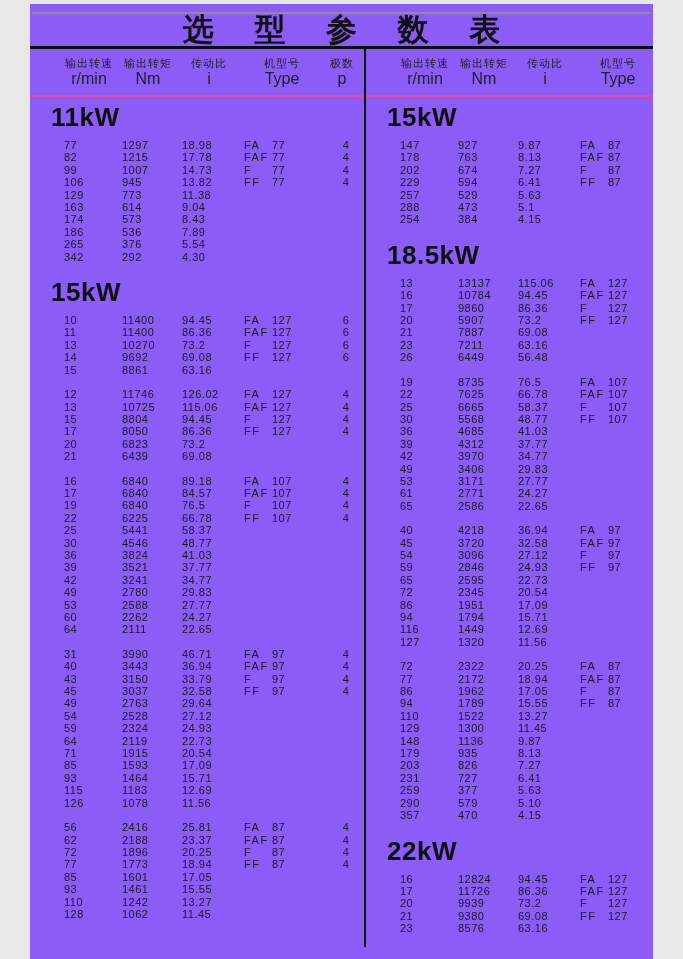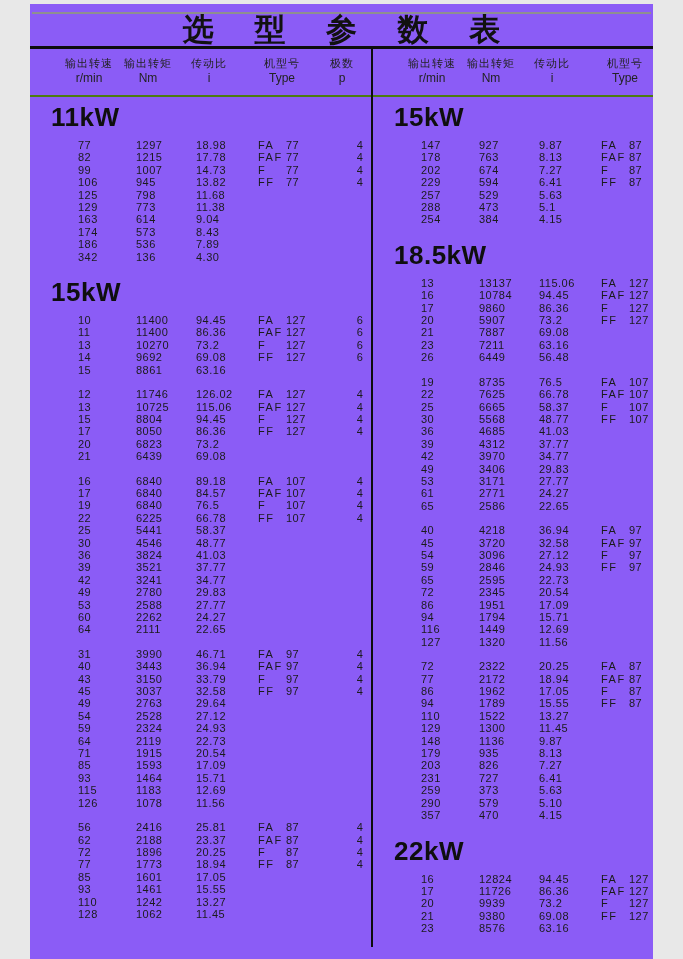--- a/index.html
+++ b/index.html
@@ -34,7 +34,7 @@
     display:grid;
     grid-template-columns:58px 60px 62px 84px 36px;
     padding:6px 0 5px 30px;
-    border-bottom:2px solid #4d7c0f;
+    border-bottom:2px solid #ec4899;
     height:35px;box-sizing:content-box;
   }
   .hcell{text-align:center;}

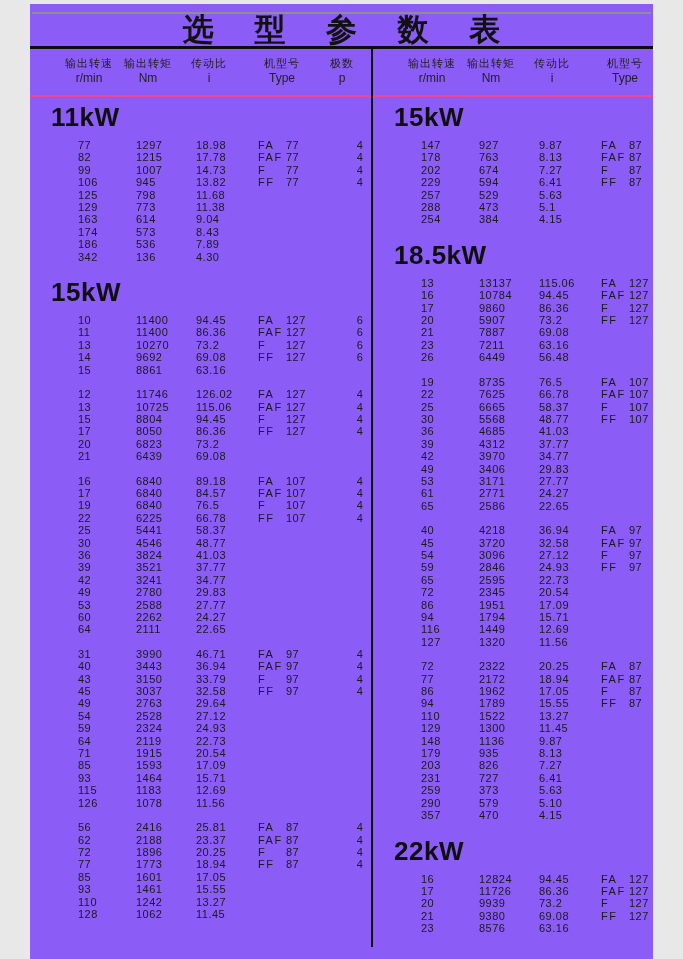--- a/index.html
+++ b/index.html
@@ -39,7 +39,7 @@
   }
   .hcell{text-align:center;}
   .hcn{font-size:11px;letter-spacing:1px;line-height:16px;color:#222;}
-  .hen{font-size:12px;line-height:15px;color:#222;}
+  .hen{font-size:16px;line-height:15px;color:#222;}
   .col-body{padding-top:2px;}
   .section-heading{
     font-size:26px;font-weight:800;

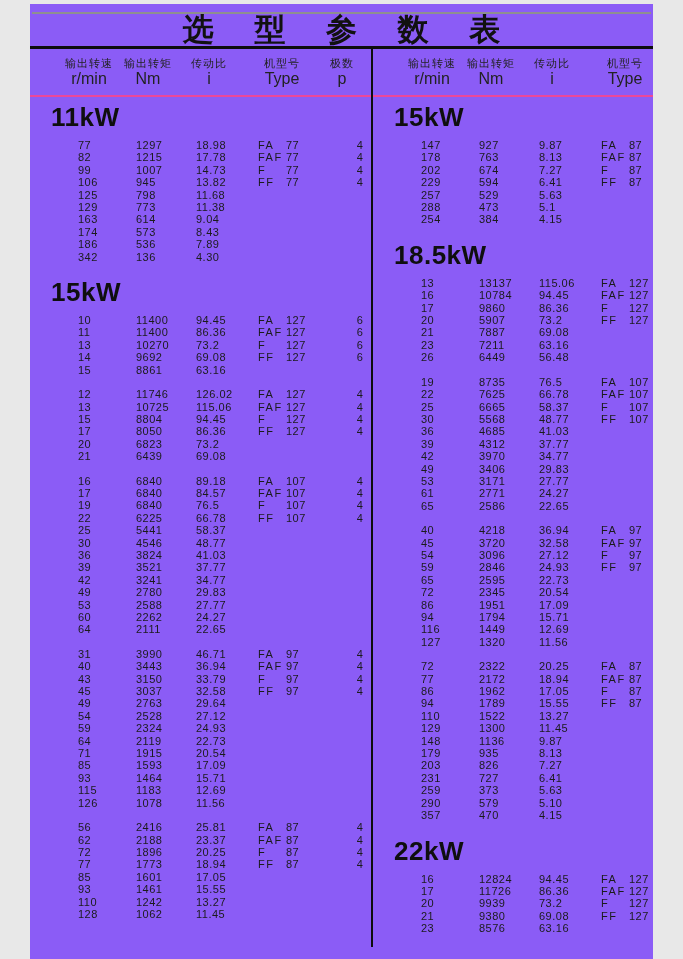--- a/index.html
+++ b/index.html
@@ -49,7 +49,7 @@
     color:#0f0f0f;
   }
   .col-body > .section-heading:first-child{margin-top:4px;}
-  .block{margin-bottom:12px;padding-left:14px;}
+  .block{margin-bottom:12px;}
   .row{
     display:grid;
     grid-template-columns:58px 60px 62px 28px 56px 36px;

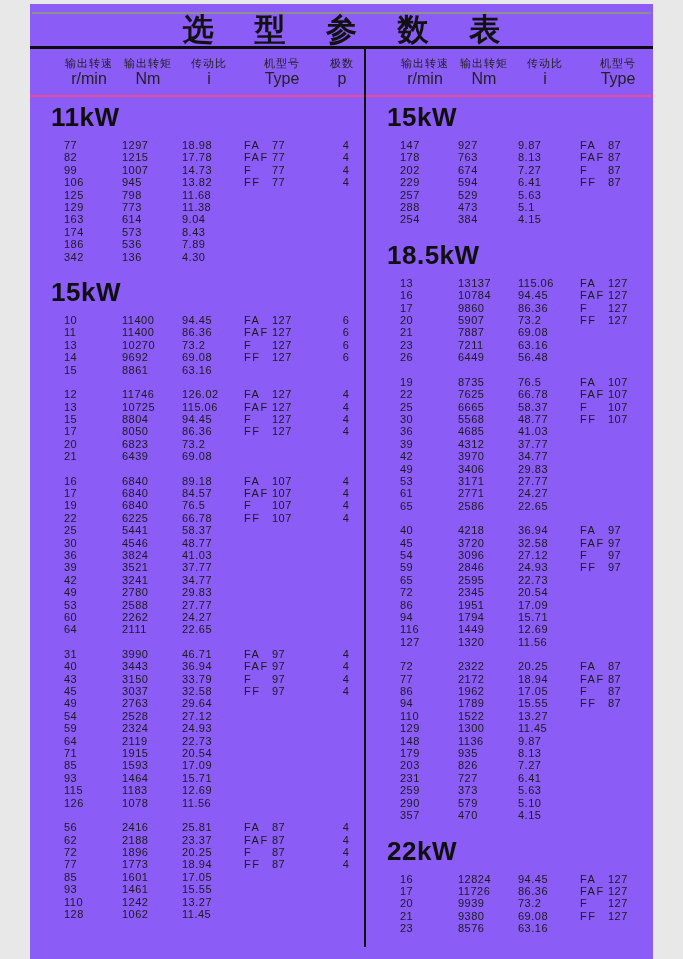--- a/index.html
+++ b/index.html
@@ -130,14 +130,6 @@
               <span class="cell c5">4</span>
             </div>
             <div class="row">
-              <span class="cell c0">125</span>
-              <span class="cell c1">798</span>
-              <span class="cell c2">11.68</span>
-              <span class="cell c3"></span>
-              <span class="cell c4"></span>
-              <span class="cell c5"></span>
-            </div>
-            <div class="row">
               <span class="cell c0">129</span>
               <span class="cell c1">773</span>
               <span class="cell c2">11.38</span>

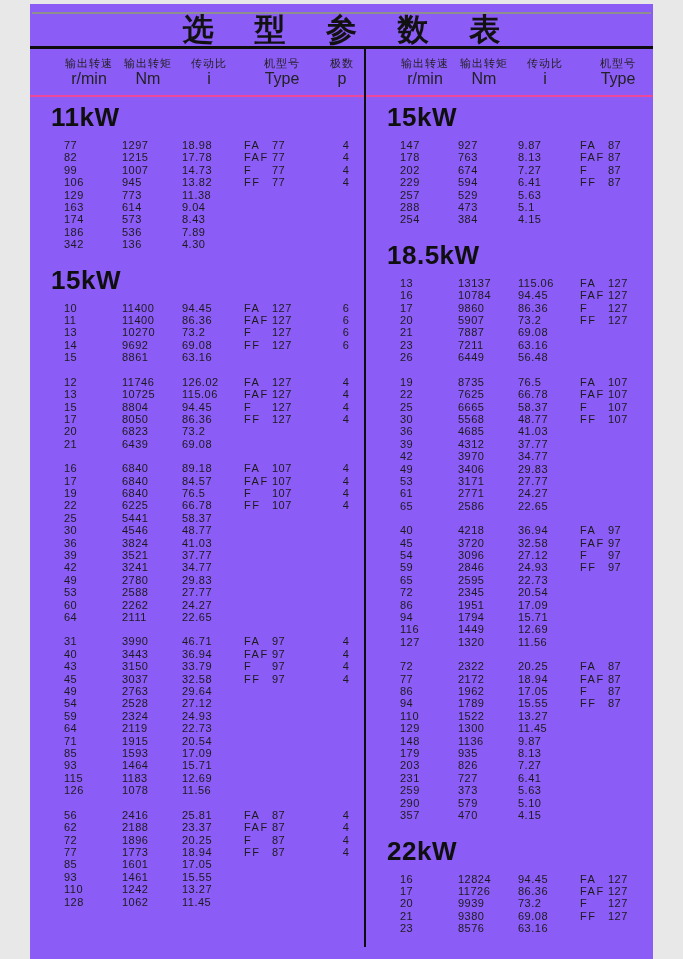--- a/index.html
+++ b/index.html
@@ -162,6 +162,14 @@
               <span class="cell c5"></span>
             </div>
             <div class="row">
+              <span class="cell c0">265</span>
+              <span class="cell c1">376</span>
+              <span class="cell c2">5.54</span>
+              <span class="cell c3"></span>
+              <span class="cell c4"></span>
+              <span class="cell c5"></span>
+            </div>
+            <div class="row">
               <span class="cell c0">342</span>
               <span class="cell c1">136</span>
               <span class="cell c2">4.30</span>

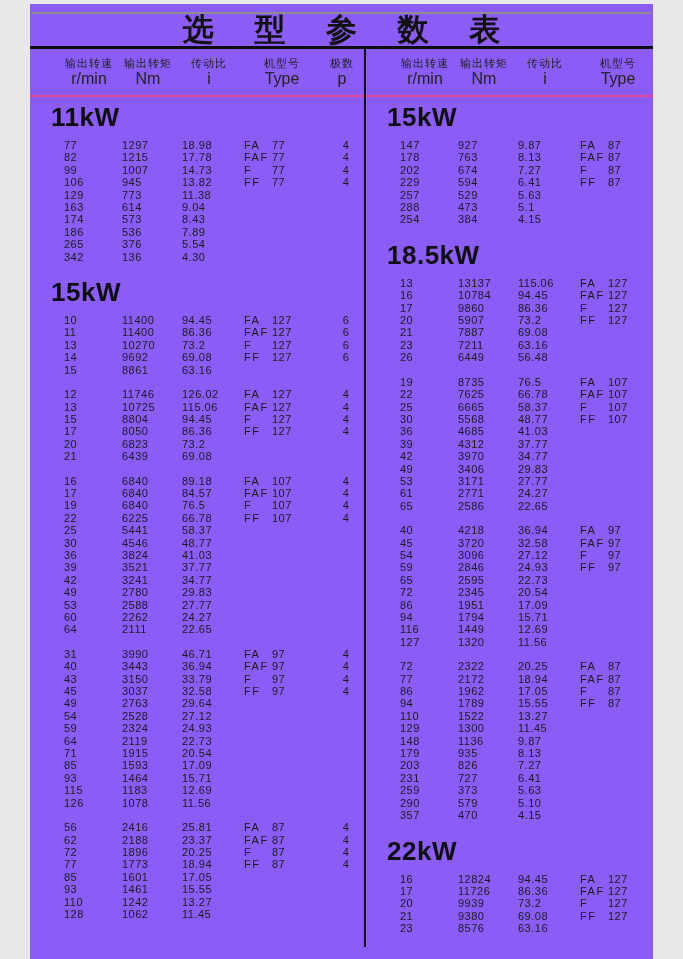--- a/index.html
+++ b/index.html
@@ -171,7 +171,7 @@
             </div>
             <div class="row">
               <span class="cell c0">342</span>
-              <span class="cell c1">136</span>
+              <span class="cell c1">292</span>
               <span class="cell c2">4.30</span>
               <span class="cell c3"></span>
               <span class="cell c4"></span>

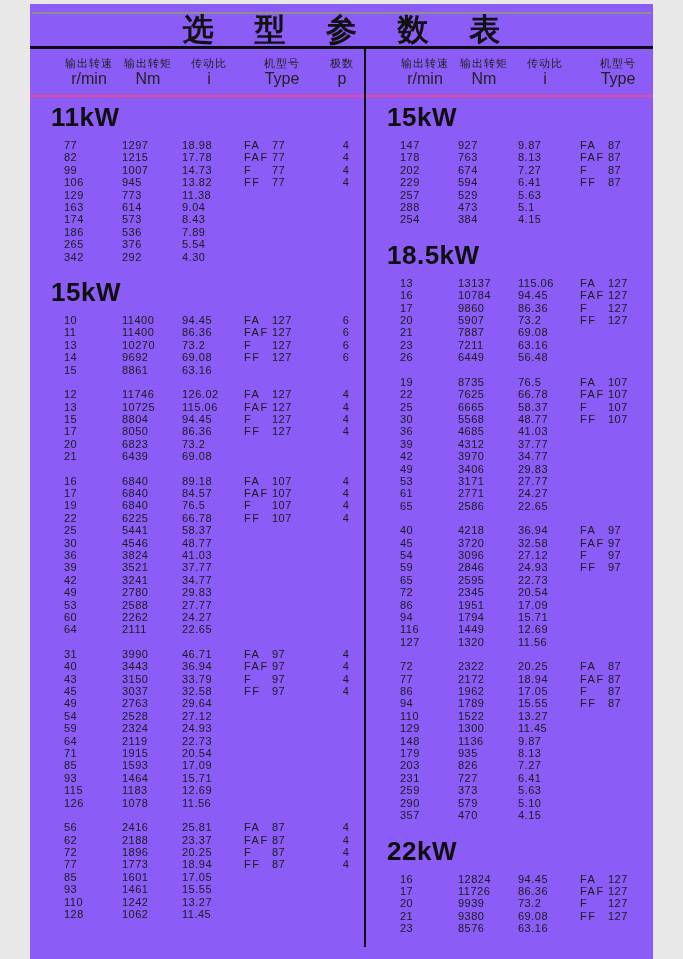--- a/index.html
+++ b/index.html
@@ -948,7 +948,7 @@
             </div>
             <div class="row">
               <span class="cell c0">259</span>
-              <span class="cell c1">373</span>
+              <span class="cell c1">377</span>
               <span class="cell c2">5.63</span>
               <span class="cell c3"></span>
               <span class="cell c4"></span>

